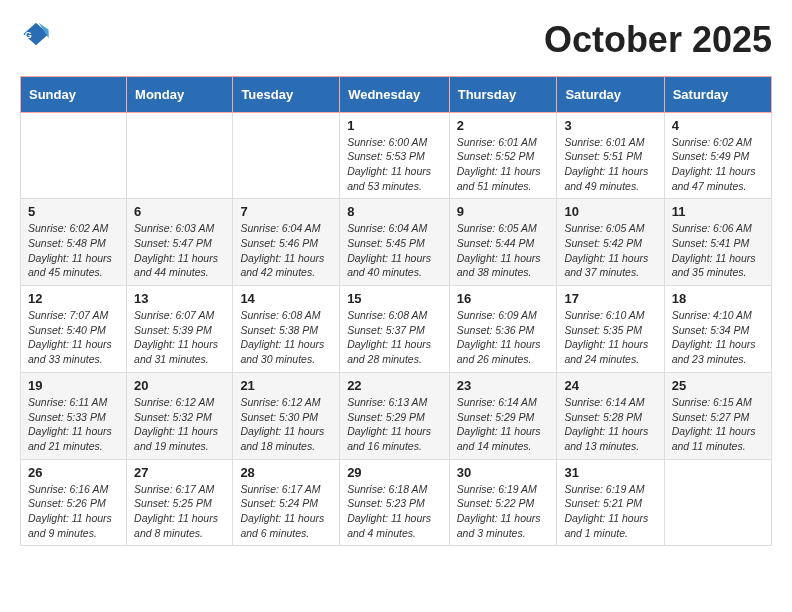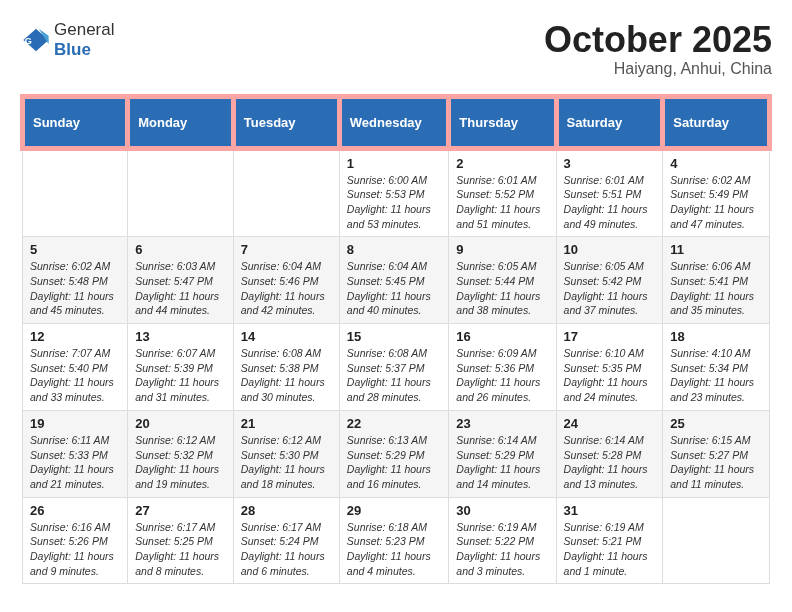--- a/index.html
+++ b/index.html
@@ -92,12 +92,6 @@
       <polygon points="24,4 38,14 38,26" fill="#4a9fd5"></polygon>
       <text x="4" y="26" font-size="13" fill="white" font-weight="bold">G</text>
     </svg>
-    <div style="margin-left:4px;">
-      <div>
-        <span style="font-size:17px;color:#333;">General</span><br>
-        <span style="font-size:17px;color:#2a6db5;font-weight:bold;">Blue</span>
-      </div>
-    </div>
   </div>
   <div class="title-block">
     <div class="month-title">October 2025</div>

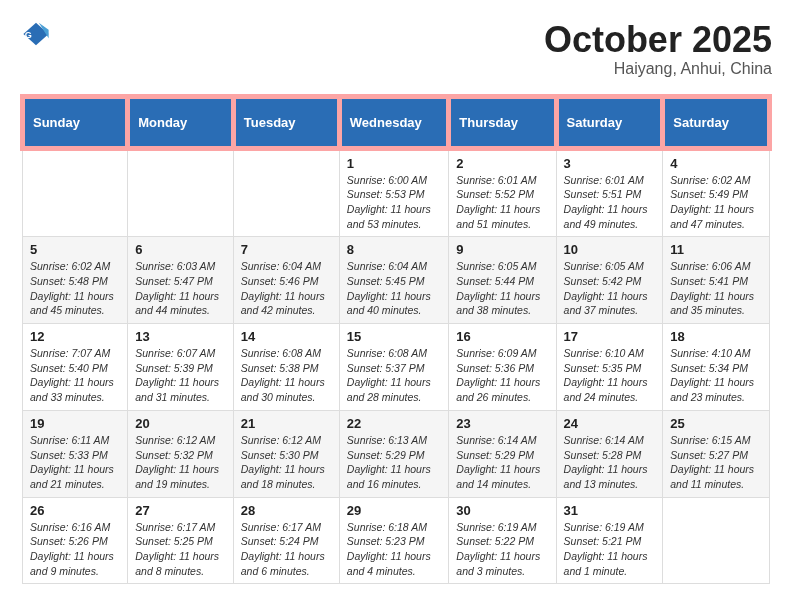--- a/index.html
+++ b/index.html
@@ -26,7 +26,7 @@
       margin-left: 2px;
     }
     .title-block {
-      text-align: right;
+      text-align: center;
     }
     .month-title {
       font-size: 36px;

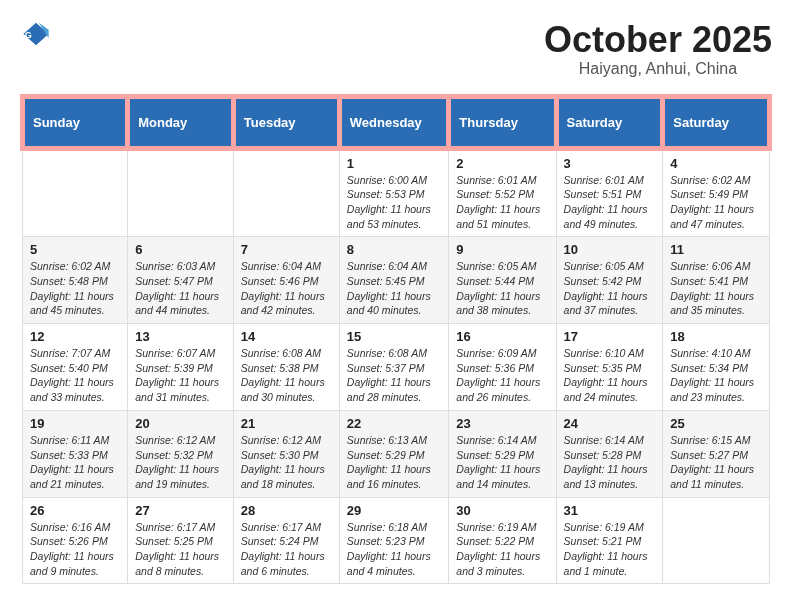--- a/index.html
+++ b/index.html
@@ -95,7 +95,6 @@
   </div>
   <div class="title-block">
     <div class="month-title">October 2025</div>
-    <div class="location-title">Haiyang, Anhui, China</div>
   </div>
 </div>
 

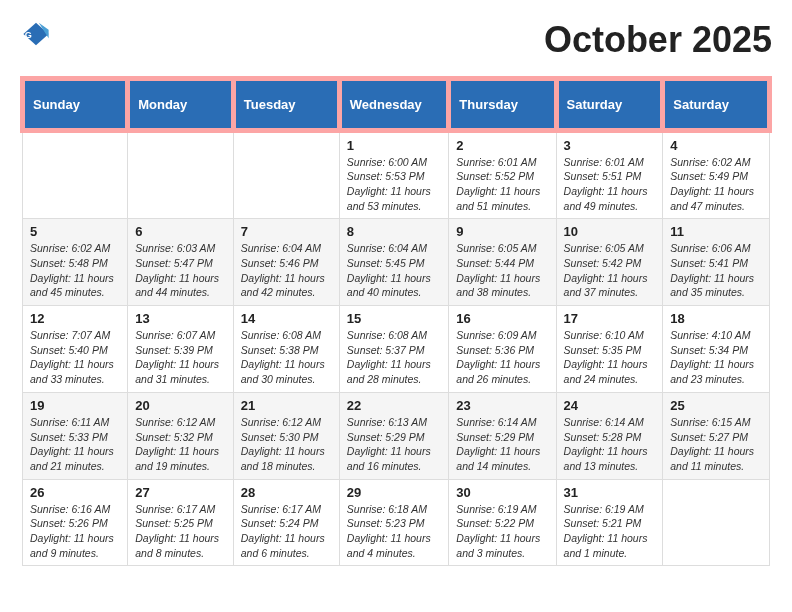--- a/index.html
+++ b/index.html
@@ -48,9 +48,9 @@
       color: #fff;
       font-size: 13px;
       font-weight: bold;
-      padding: 16px 8px;
+      padding: 10px 8px;
       text-align: left;
-      border: 5px solid #fca5a5;
+      border: 1px solid #fca5a5;
     }
     .calendar-table td {
       vertical-align: top;

